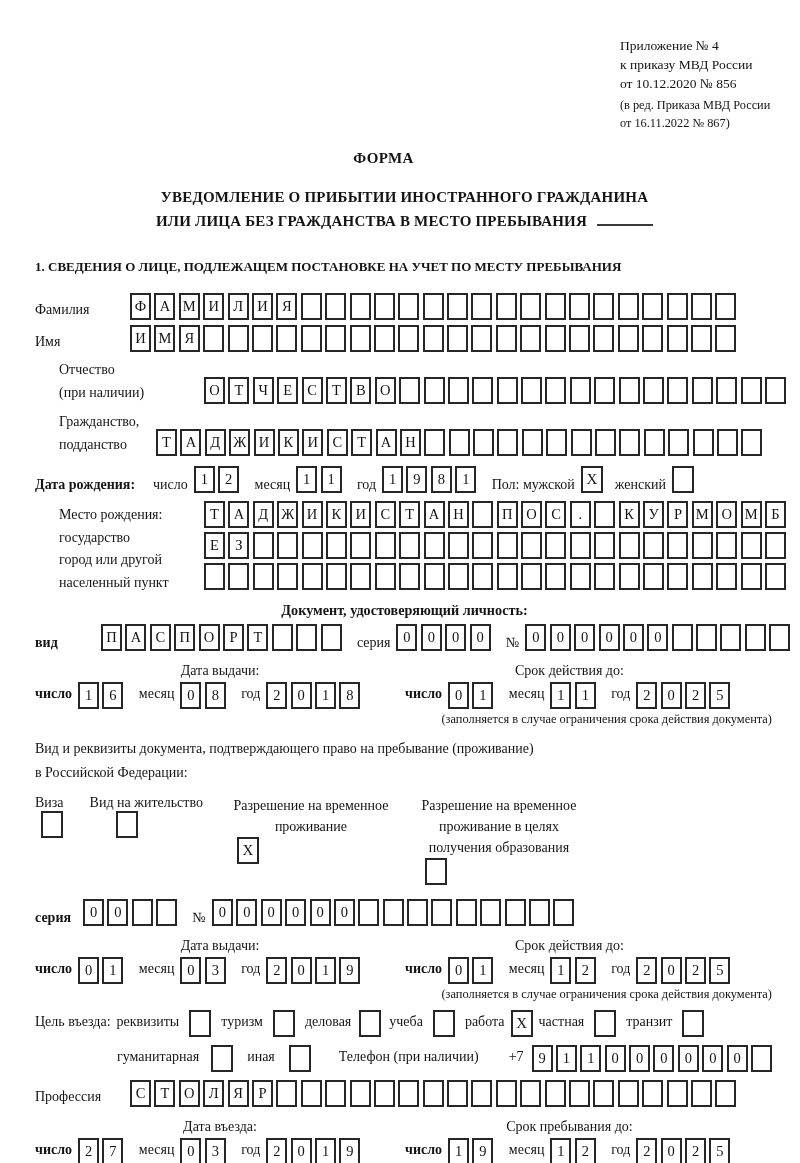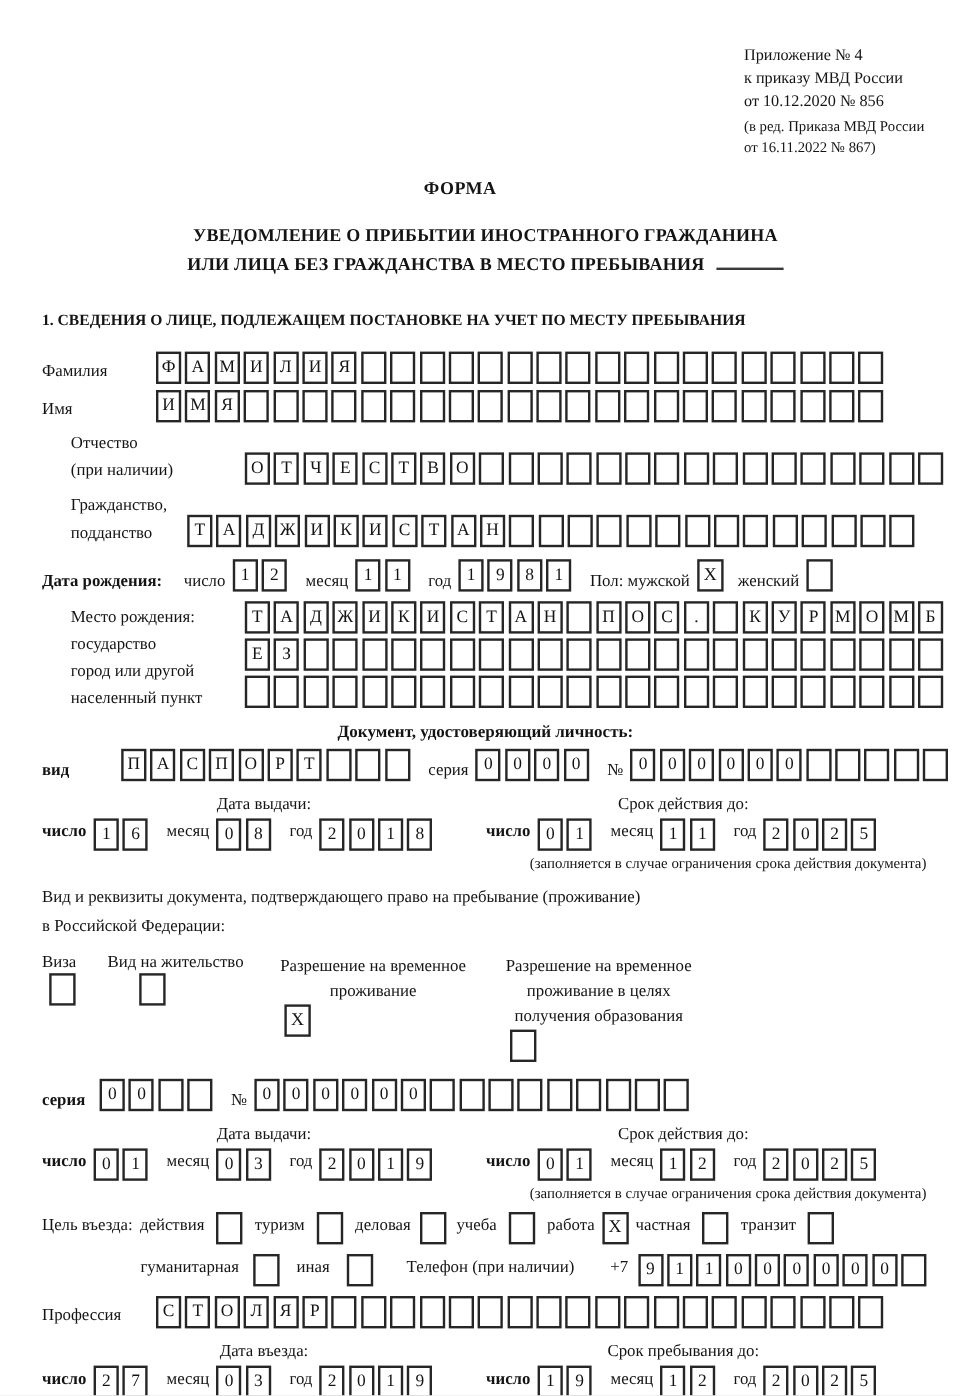--- a/index.html
+++ b/index.html
@@ -502,7 +502,7 @@
 
   <div class="chkrow">
     <span class="t">Цель въезда:</span>
-    <span class="t" style="margin-left:6px">действия</span>
+    <span class="t" style="margin-left:6px">реквизиты</span>
     <span class="cbox" style="margin-left:10px"></span>
     <span class="t" style="margin-left:10px">туризм</span>
     <span class="cbox" style="margin-left:10px"></span>

